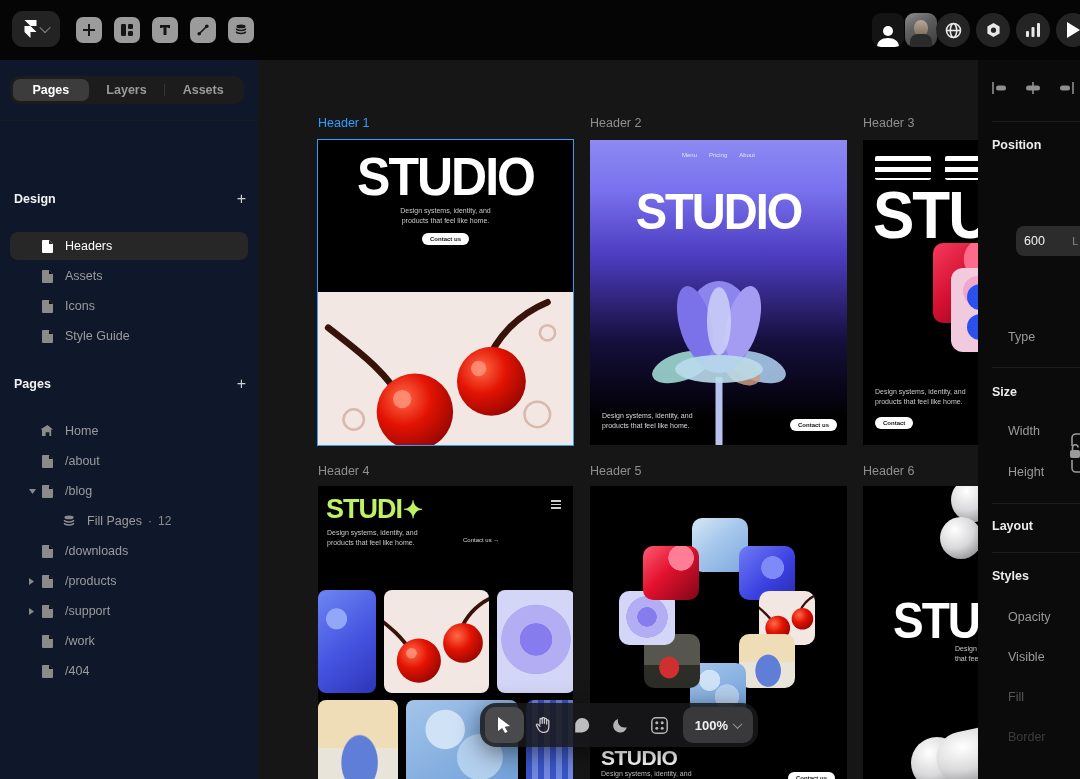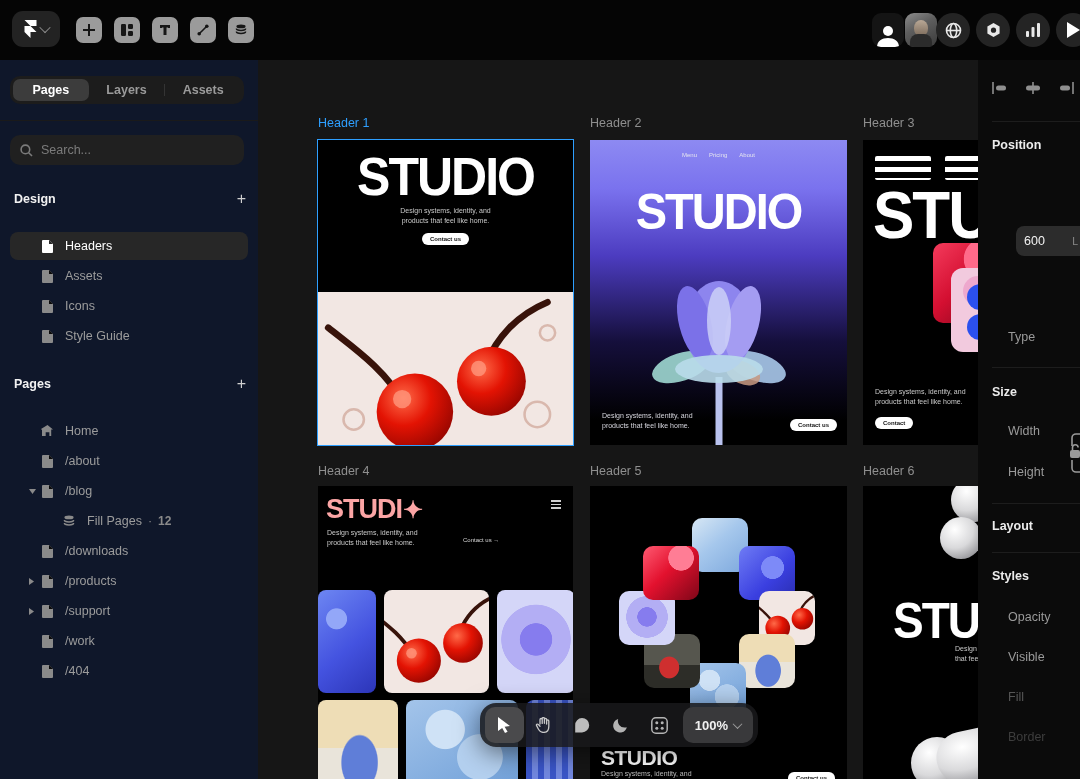--- a/index.html
+++ b/index.html
@@ -270,13 +270,6 @@
     </div>
     <div class="side-divider"></div>
 
-    <div class="search">
-      <svg width="13" height="13" viewBox="0 0 13 13">
-        <circle cx="5.4" cy="5.4" r="4.3" stroke="#7b7b7b" stroke-width="1.6" fill="none"></circle>
-        <path d="M8.7 8.7L12 12" stroke="#7b7b7b" stroke-width="1.6"></path>
-        </svg>
-      <input type="text" placeholder="Search..." style="">
-    </div>
 
     <div class="sec-head" style="top:131px">
       <span>Design</span>

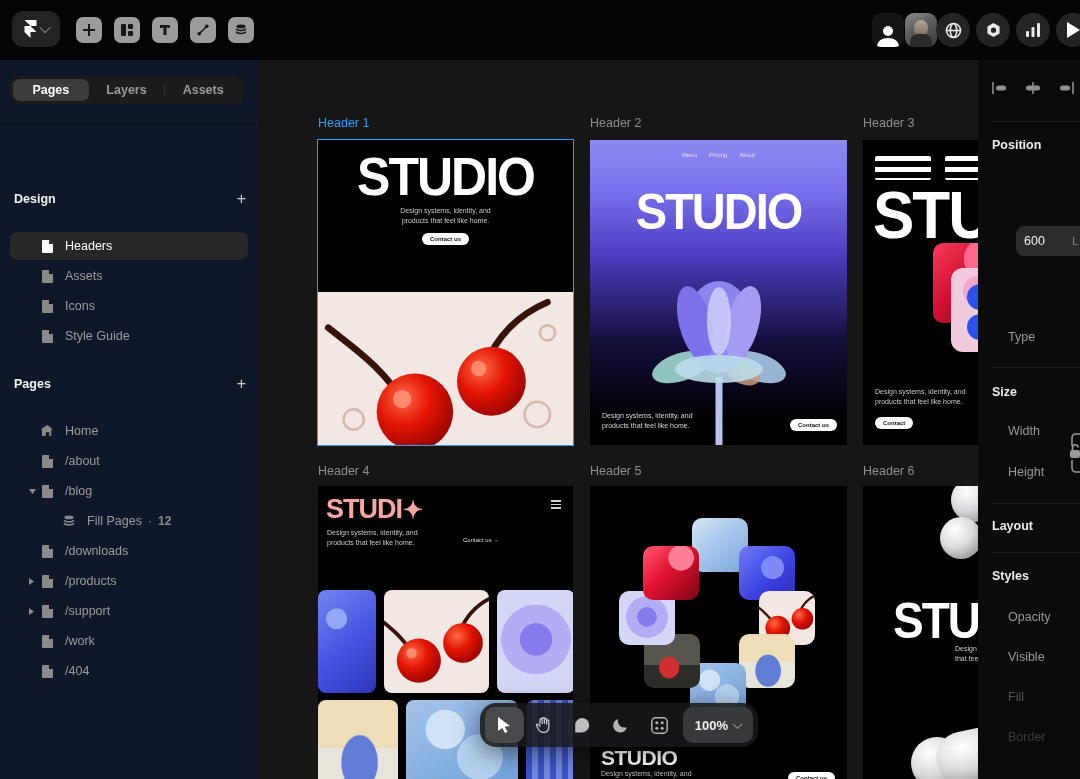--- a/index.html
+++ b/index.html
@@ -51,7 +51,7 @@
   .side-item.selected { background:#272727; color:#ffffff; }
   .side-item.selected .ic { color:#ffffff; }
   .tree-chev { position:absolute; left:19px; width:8px; display:flex; color:#8a8a8a; }
-  .count { color:#8a8a8a; margin-left:6px; font-size:12px;font-weight:bold; }
+  .count { color:#8a8a8a; margin-left:6px; font-size:12px; }
   .dot-sep { color:#8a8a8a; margin-left:6px; }
 
   

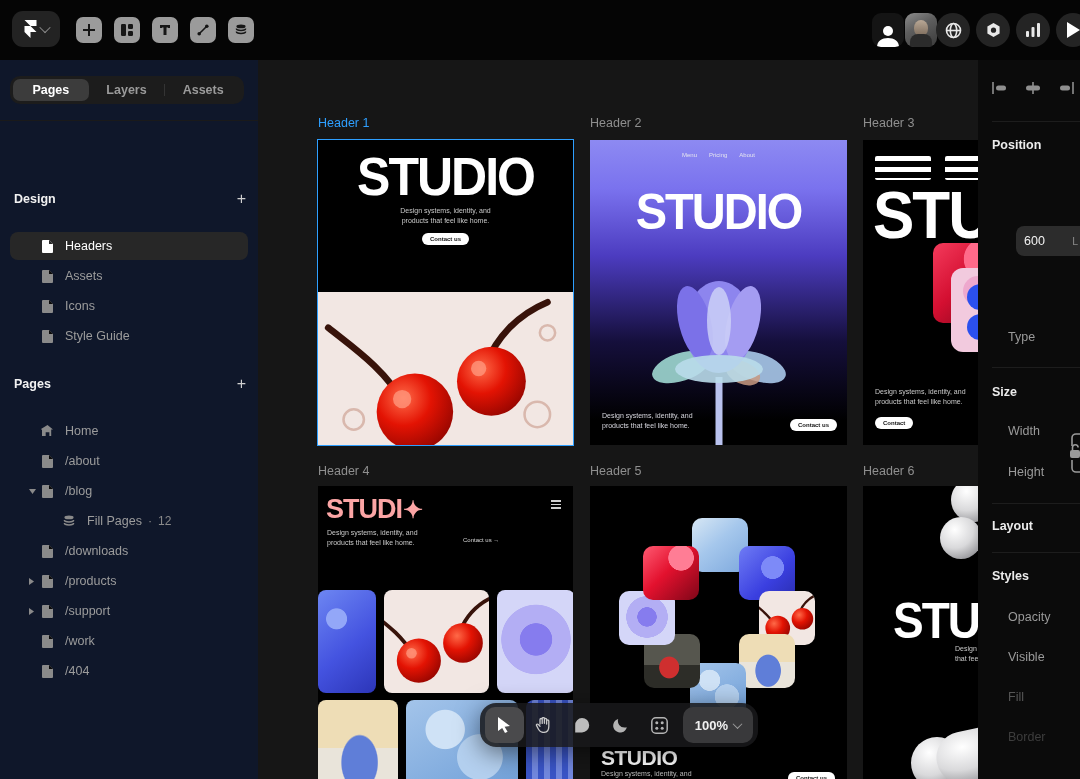--- a/index.html
+++ b/index.html
@@ -100,7 +100,7 @@
   .c3 .pill { position:absolute; left:12px; bottom:16px; }
 
   
-  .c4-logo { position:absolute; left:8px; top:8px; color:#fca5a5; font-weight:bold; font-size:27px; letter-spacing:-1px;
+  .c4-logo { position:absolute; left:8px; top:8px; color:#bef264; font-weight:bold; font-size:27px; letter-spacing:-1px;
              display:flex; align-items:center; }
   .c4-star { font-size:24px; margin-left:1px; }
   .c4-burger { position:absolute; right:12px; top:14px; width:10px; display:flex; flex-direction:column; gap:2px; }

